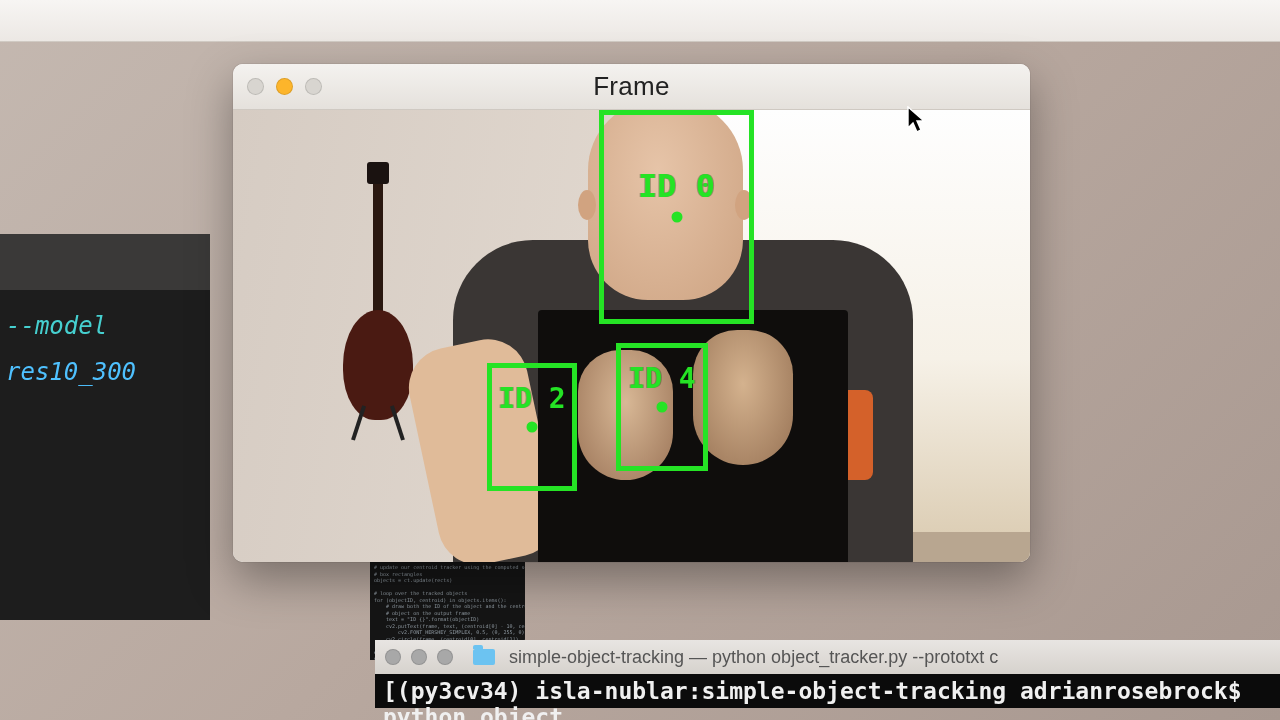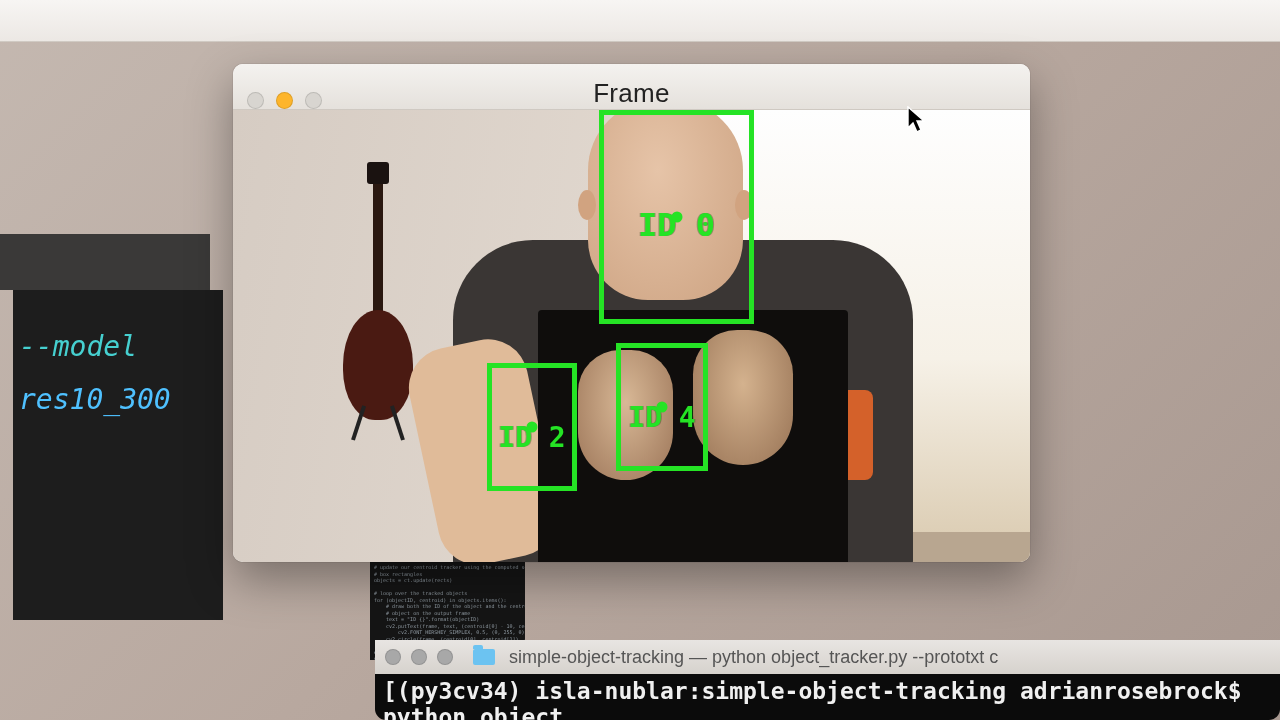--- a/index.html
+++ b/index.html
@@ -70,7 +70,7 @@
     .frame-titlebar {
       height: 46px; background: linear-gradient(#f4f2ef, #e5e1dc);
       border-bottom: 1px solid #cfc9c2;
-      display: flex; align-items: flex-end; position: relative;
+      display: flex; align-items: center; position: relative;
     }
     .frame-title {
       position: absolute; left:0; right:0; text-align:center;

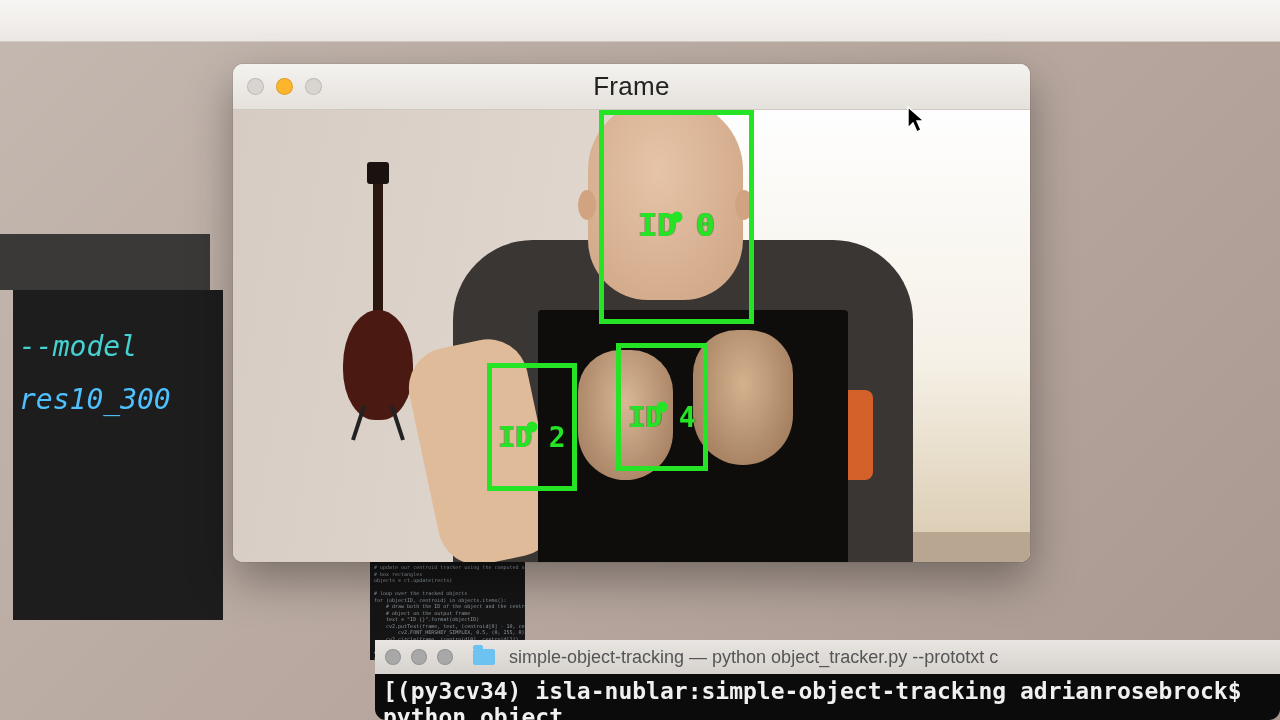--- a/index.html
+++ b/index.html
@@ -138,7 +138,6 @@
       font-family: "Menlo","Consolas",monospace; font-weight:700;
       font-size:32px; color:#25e325; white-space:nowrap;
       text-shadow: -1px 0 rgba(0,40,0,.3), 1px 0 rgba(0,40,0,.3);
-      margin-top: 39px;
     }
     .bbox.small .lbl { font-size:28px; top:14px; }
     .bbox .dot {

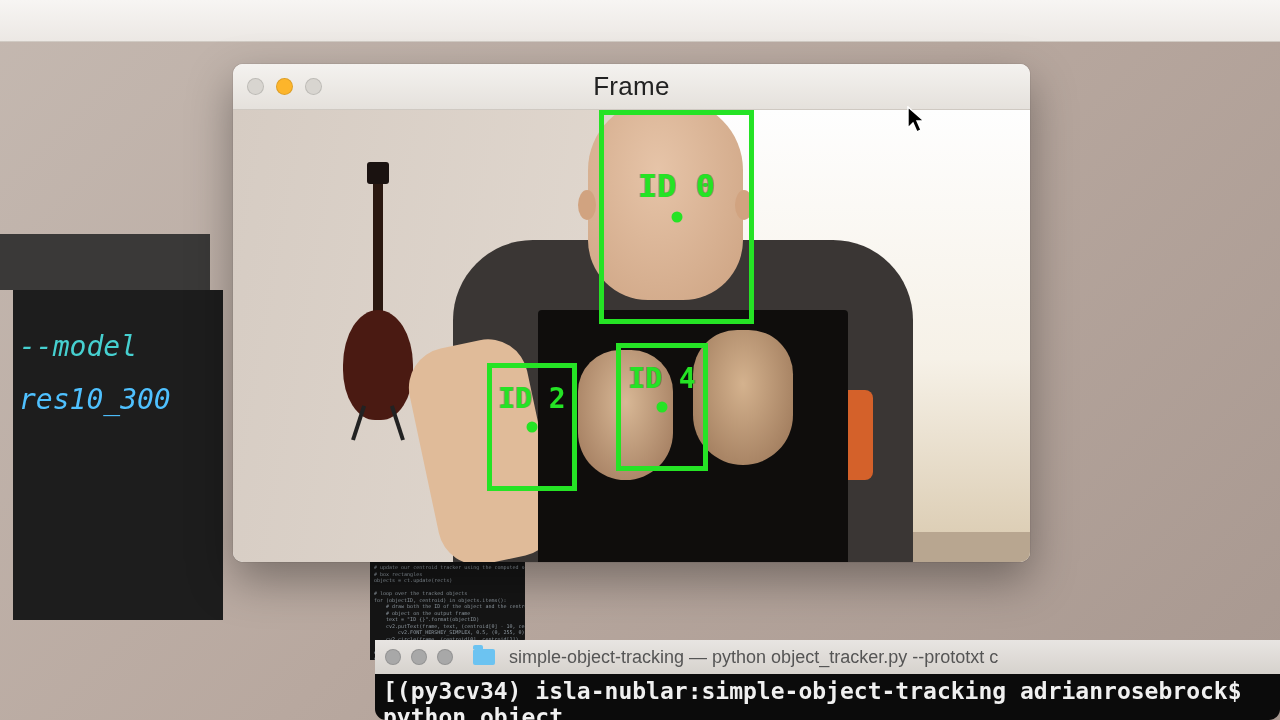--- a/index.html
+++ b/index.html
@@ -19,8 +19,8 @@
     .bg-term {
       position: absolute; left: 0; top: 290px; width: 210px; height: 330px;
       background: #1d1d1d; color: #d8d0c0;
-      font-family: "Menlo","Consolas",monospace; font-size: 28px;
-      padding: 30px 6px 6px 6px; overflow: hidden; line-height: 1.9; margin-left: 13px;
+      font-family: "Menlo","Consolas",monospace; font-size: 24px;
+      padding: 14px 6px 6px 6px; overflow: hidden; line-height: 1.9;
     }
     .bg-term .kw { color: #4fc1ff; font-style: italic; }
     .bg-term .teal { color: #46d0d0; font-style: italic; }

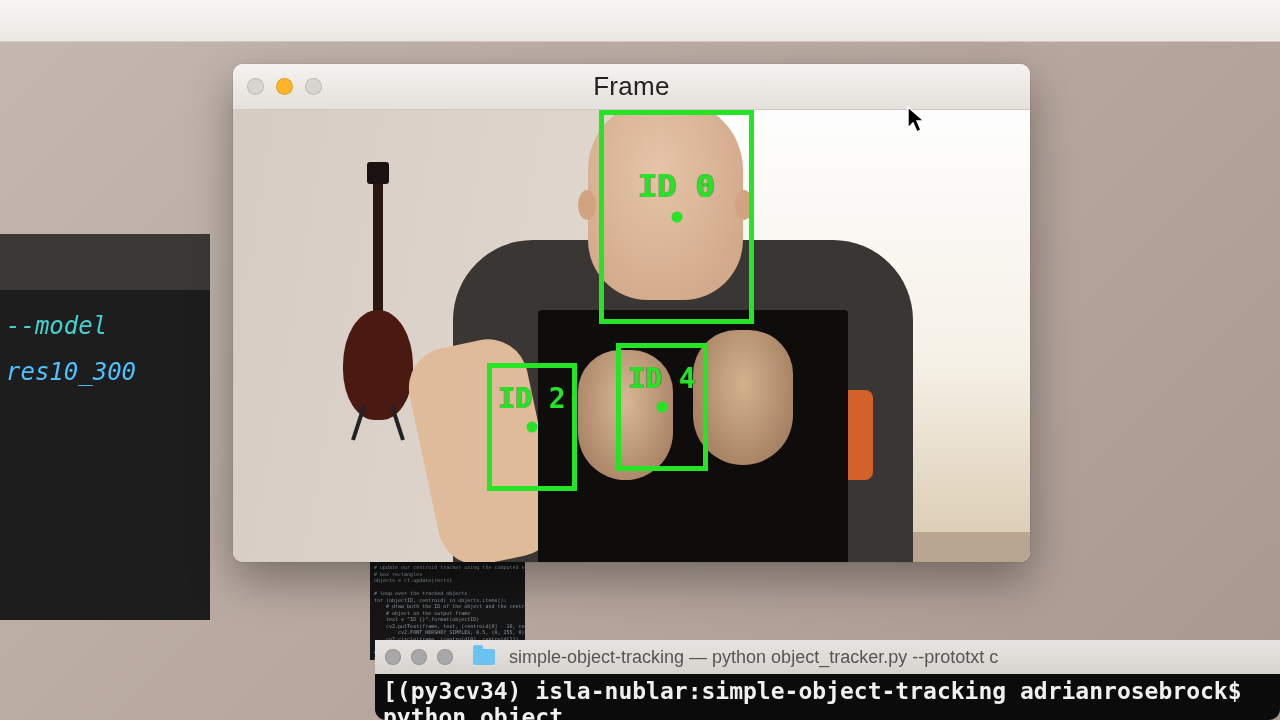--- a/index.html
+++ b/index.html
@@ -36,9 +36,8 @@
     }
 
     .term-window {
-      position: absolute; left: 375px; top: 640px; right: 0; height: 80px;
+      position: absolute; left: 375px; top: 640px; right: 0; height: 68px;
       background: #0b0b0b;
-      border-radius: 11px;
     }
     .term-titlebar {
       height: 34px; background: linear-gradient(#e8e5e2, #d6d2cd);

